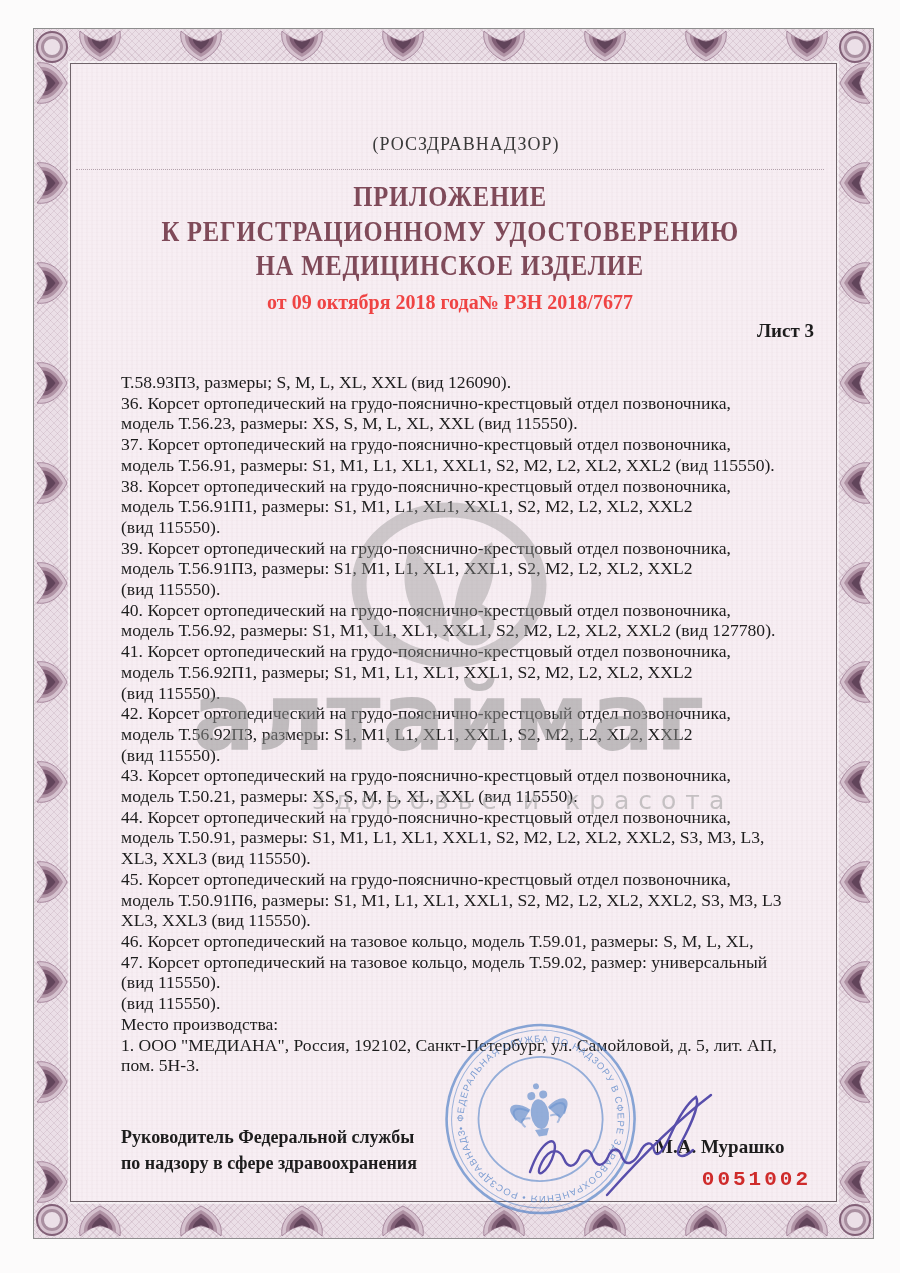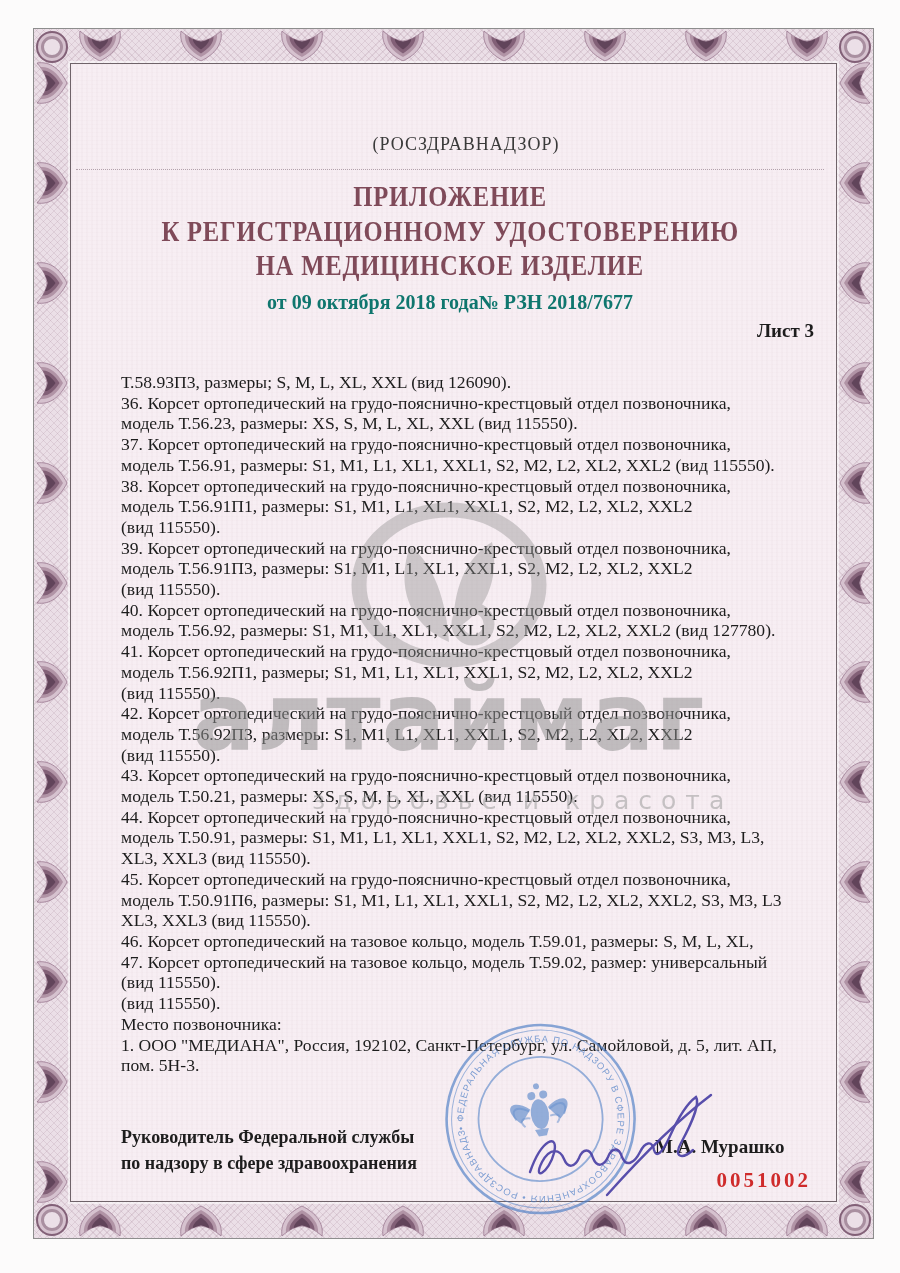--- a/index.html
+++ b/index.html
@@ -42,7 +42,7 @@
   .title-line>span{display:inline-block;transform:scaleX(.82);transform-origin:center;white-space:nowrap;letter-spacing:1px;}
   .t1{top:181px}.t2{top:216px}.t3{top:250px}
   .dateline{position:absolute;top:291px;left:0;width:100%;display:flex;justify-content:center;
-            font-weight:bold;font-size:20px;color:#0f766e;}
+            font-weight:bold;font-size:20px;color:#ef4444;}
   .sheet{position:absolute;top:320px;left:0;width:100%;box-sizing:border-box;padding-right:86px;
          text-align:right;font-weight:bold;font-size:19px;}
   

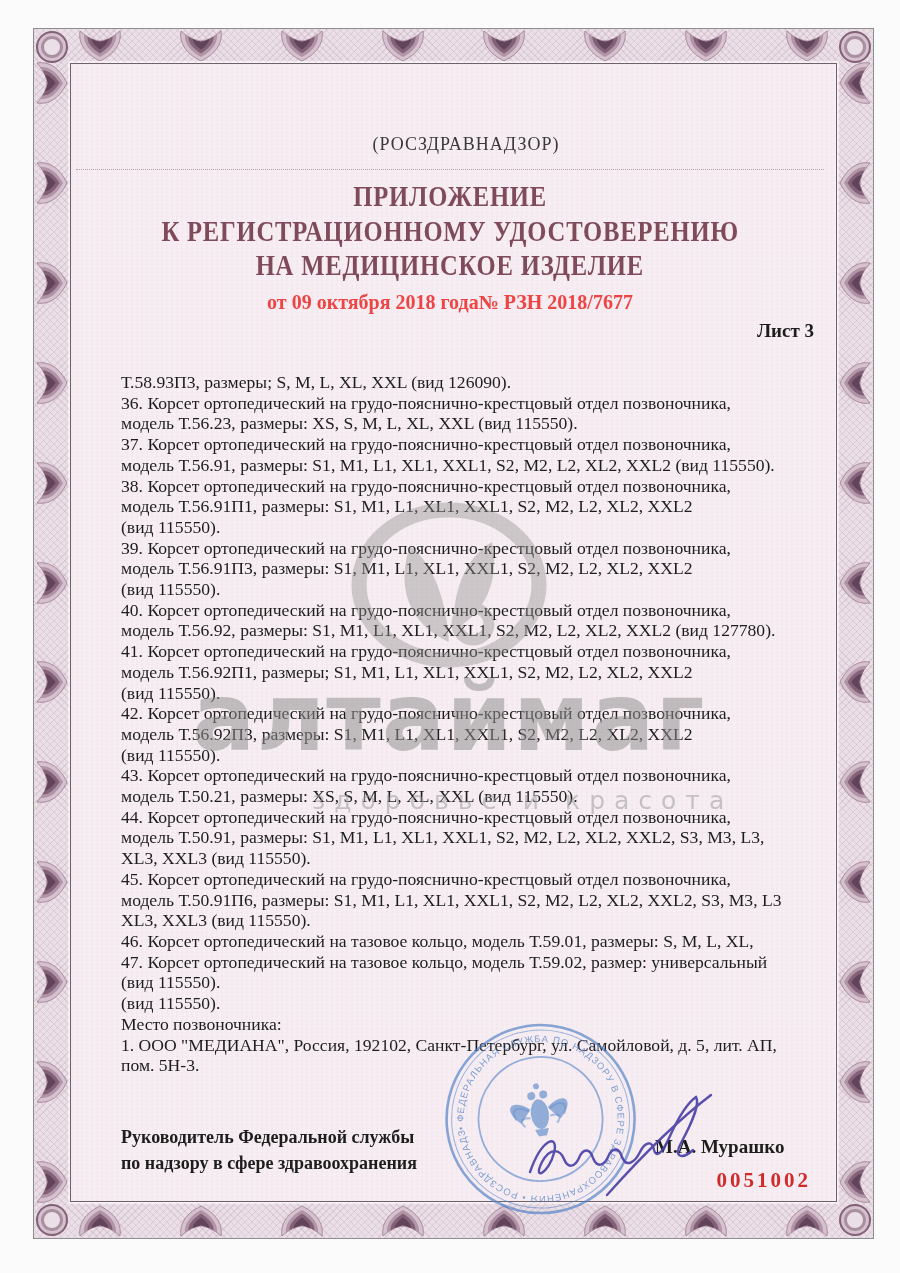--- a/index.html
+++ b/index.html
@@ -370,7 +370,7 @@
       <div class="bline">47. Корсет ортопедический на тазовое кольцо, модель Т.59.02, размер: универсальный</div>
       <div class="bline">(вид 115550).</div>
       <div class="bline">(вид 115550).</div>
-      <div class="bline">Место позвоночника:</div>
+      <div class="bline">Место производства:</div>
       <div class="bline">1. ООО "МЕДИАНА", Россия, 192102, Санкт-Петербург, ул. Самойловой, д. 5, лит. АП,</div>
       <div class="bline">пом. 5Н-3.</div>
     </div>

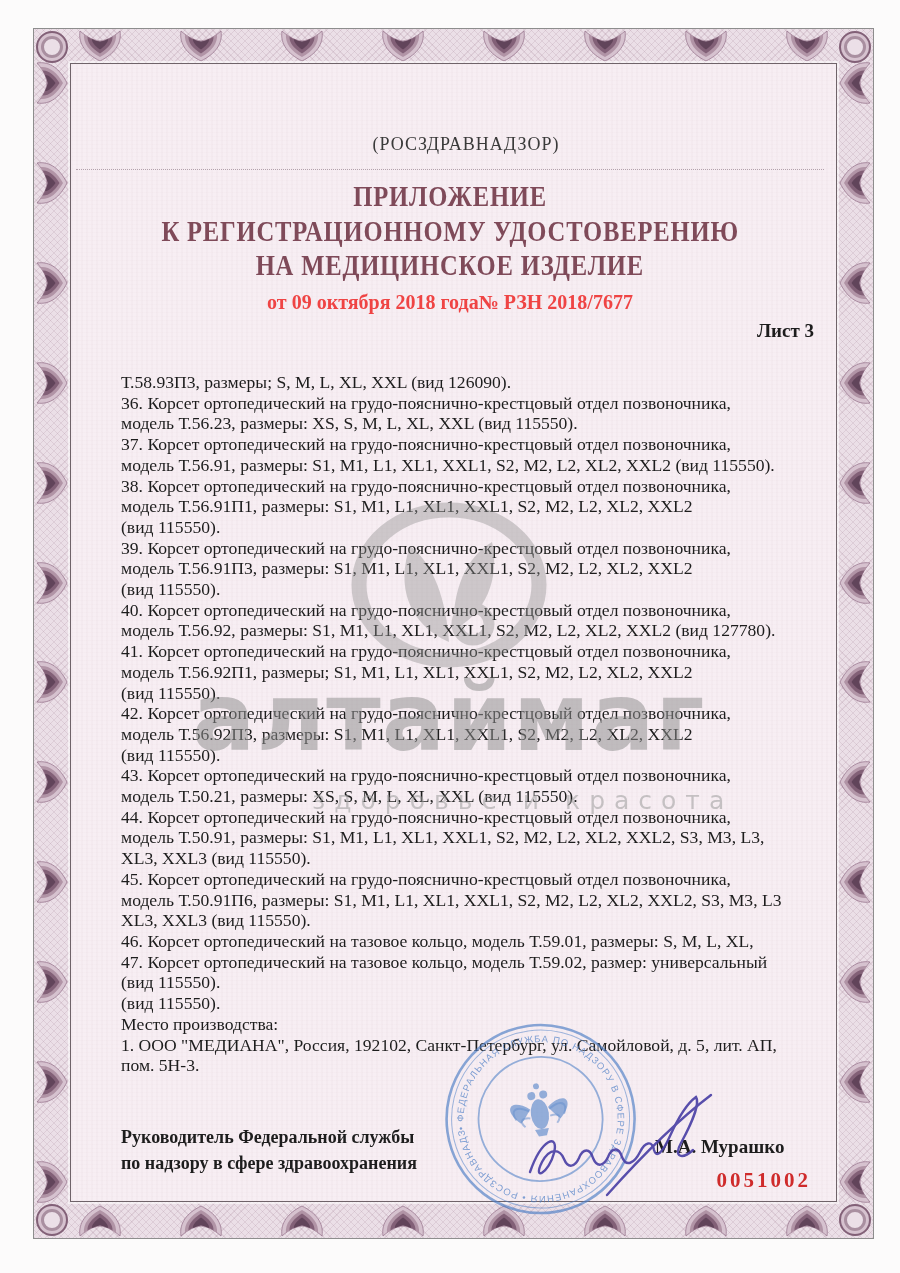--- a/index.html
+++ b/index.html
@@ -52,7 +52,7 @@
   .foot{position:absolute;top:1124px;left:121px;width:692px;font-size:18px;}
   .foot .ft1,.foot .ft2{font-weight:bold;line-height:26px;white-space:nowrap;}
   .signer{position:absolute;left:534px;top:12px;font-weight:bold;font-size:19px;white-space:nowrap;}
-  .serial{position:absolute;right:2px;top:44px;font-family:Liberation Serif, serif;
+  .serial{position:absolute;right:2px;top:44px;font-family:Liberation Mono, monospace;
           font-weight:bold;font-size:21px;letter-spacing:3px;color:#cf2b2b;}
   
   .wm-logo{position:absolute;left:346px;top:502px;width:206px;height:166px;opacity:.40;z-index:3;}

